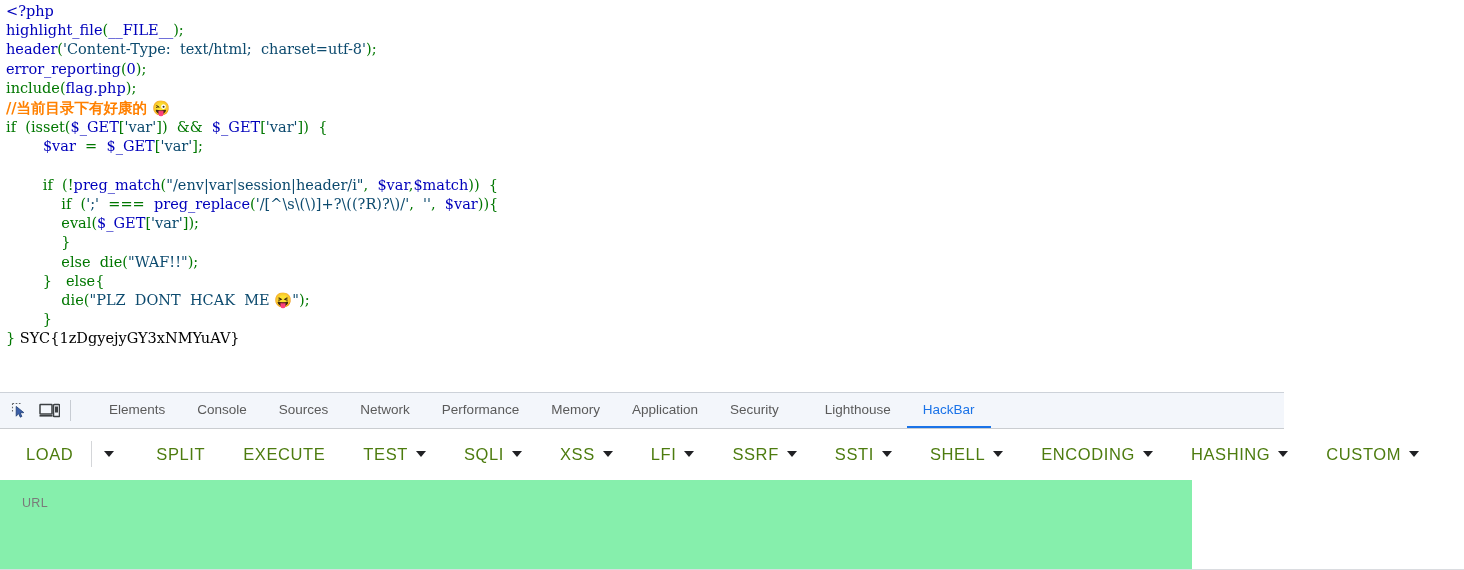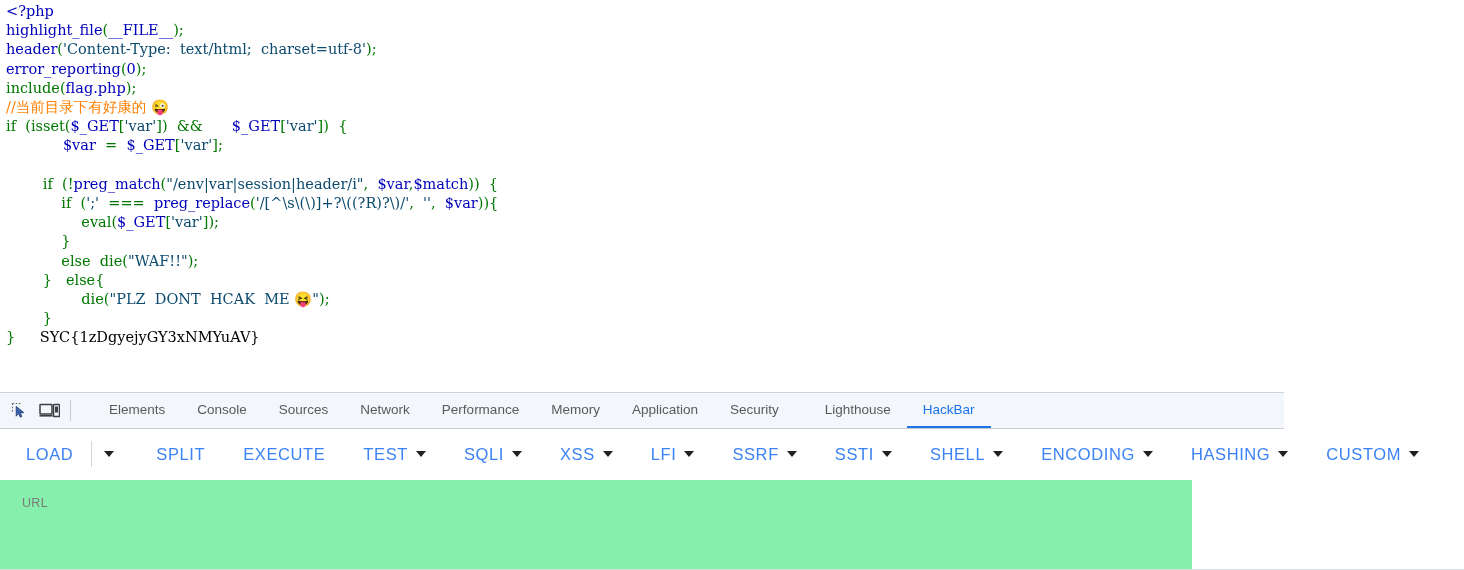--- a/index.html
+++ b/index.html
@@ -38,7 +38,7 @@
   .tok-default { color: #0000BB; }
   .tok-keyword { color: #007700; }
   .tok-string  { color: #0c4a6e; }
-  .tok-comment { color: #FF8000; }
+  .tok-comment { color: #FF8000; font-weight: bold; }
   .tok-plain   { color: #000000; margin-left: 20px; }
 
   

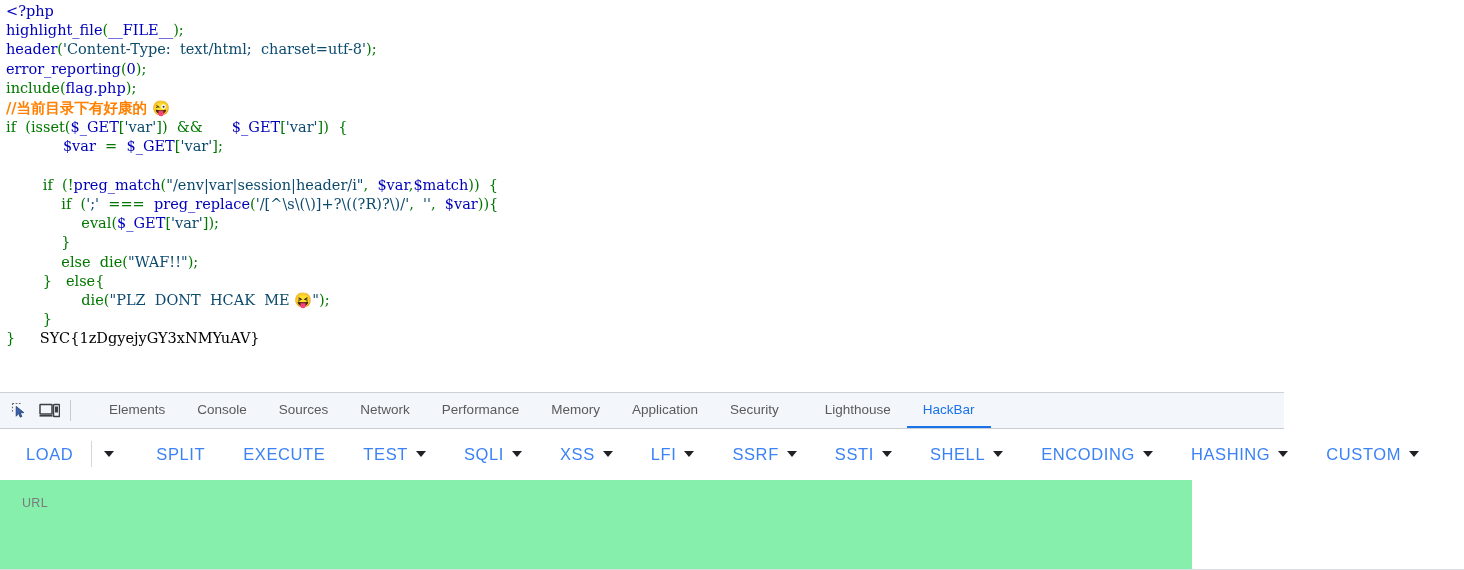--- a/index.html
+++ b/index.html
@@ -39,7 +39,7 @@
   .tok-keyword { color: #007700; }
   .tok-string  { color: #0c4a6e; }
   .tok-comment { color: #FF8000; font-weight: bold; }
-  .tok-plain   { color: #000000; margin-left: 20px; }
+  .tok-plain   { color: #000000; }
 
   
   #devtools-tabbar {

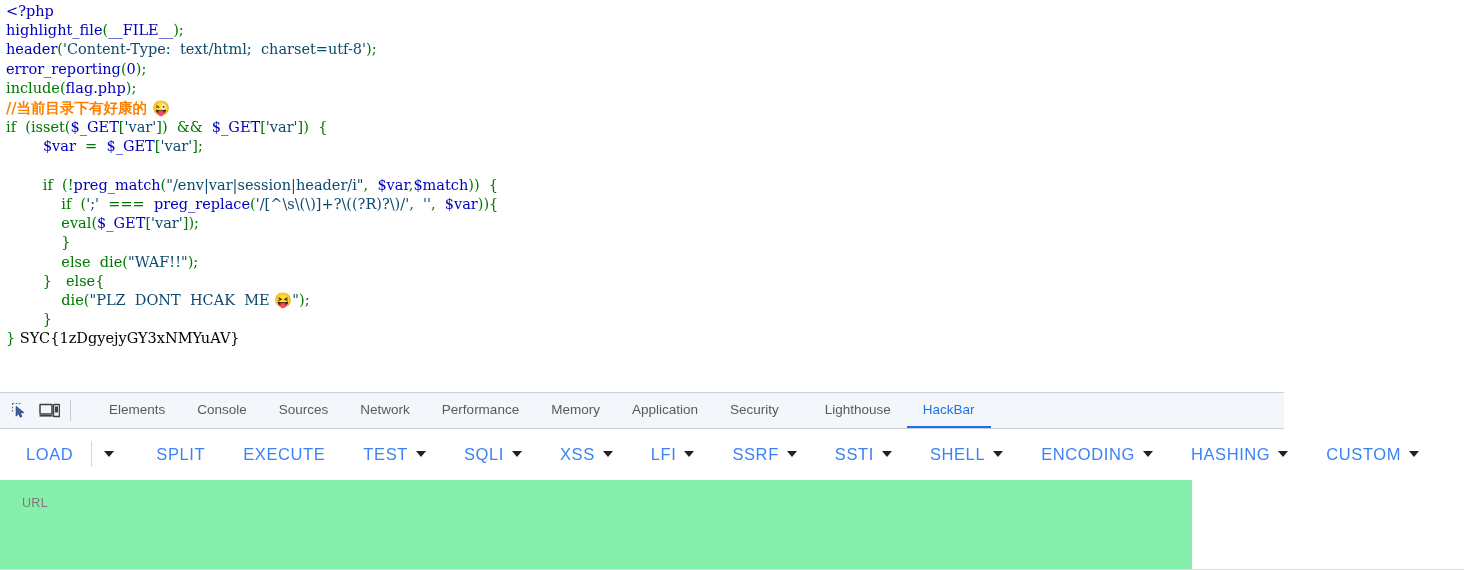--- a/index.html
+++ b/index.html
@@ -106,7 +106,7 @@
     font-family: "Liberation Sans", sans-serif;
     font-size: 16.5px;
     letter-spacing: 0.6px;
-    color: #3b82f6;
+    color: #4d7c0f;
     background: transparent;
     border: none;
     padding: 6px 4px;

